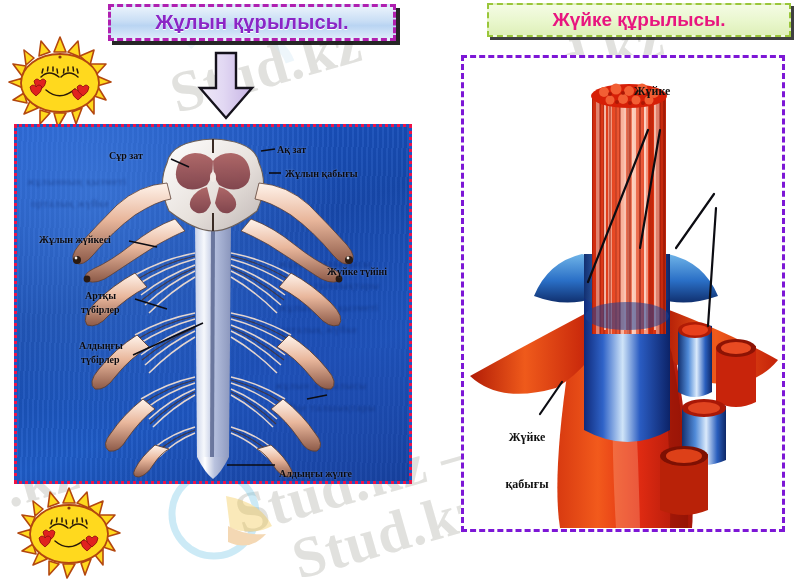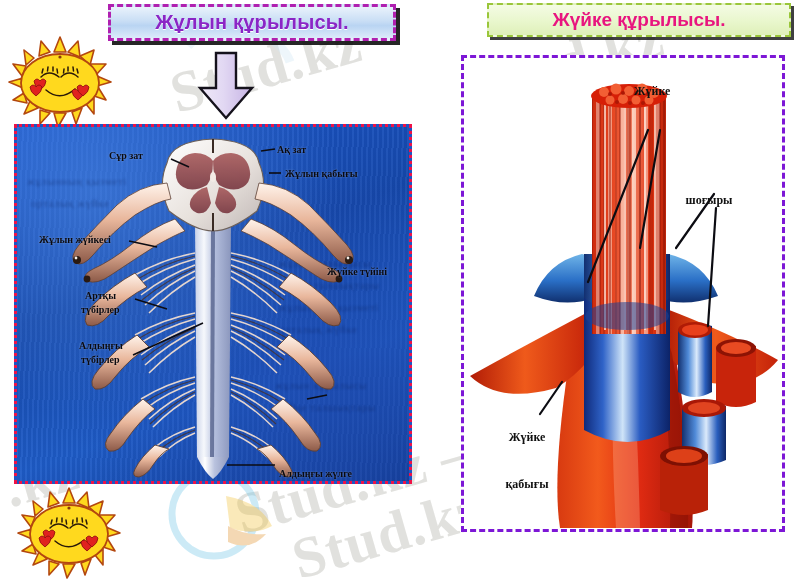--- a/index.html
+++ b/index.html
@@ -551,7 +551,6 @@
 
   <div class="lbl-r" style="left:128px; top:26px; width:120px;">Жүйке</div>
 
-  <div class="lbl-r" style="left:180px; top:135px; width:130px;">шоғыры</div>
 
   <div class="lbl-r" style="left:8px; top:372px; width:110px;">Жүйке</div>
   <div class="lbl-r" style="left:8px; top:387px; width:110px;margin-top:32px;">қабығы</div>

